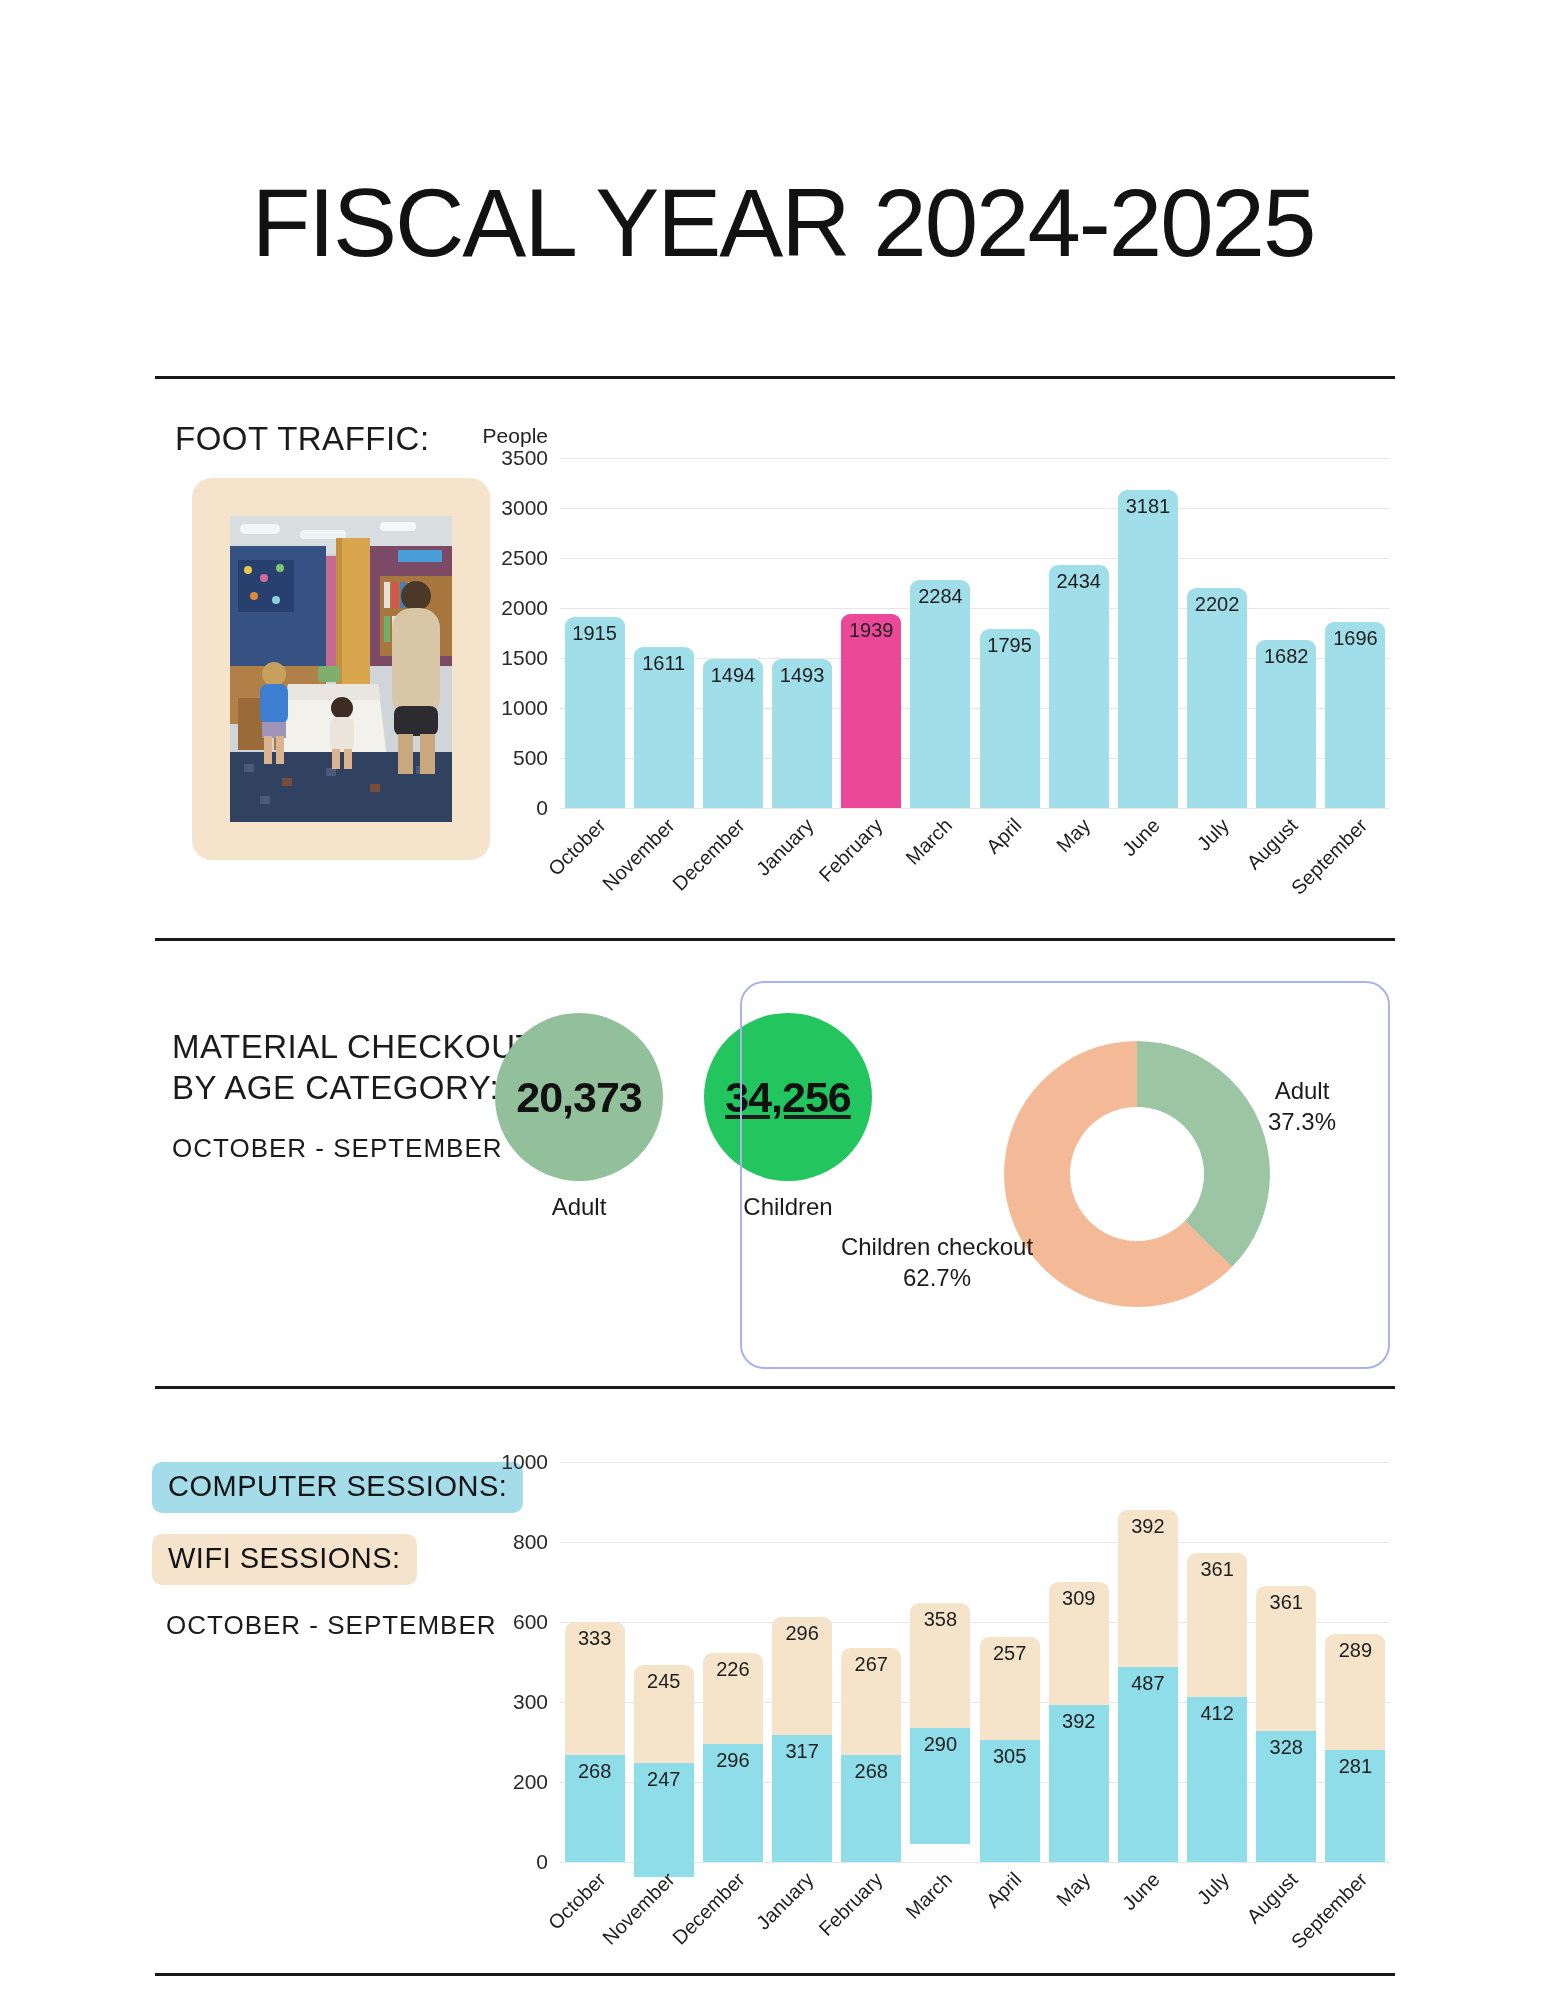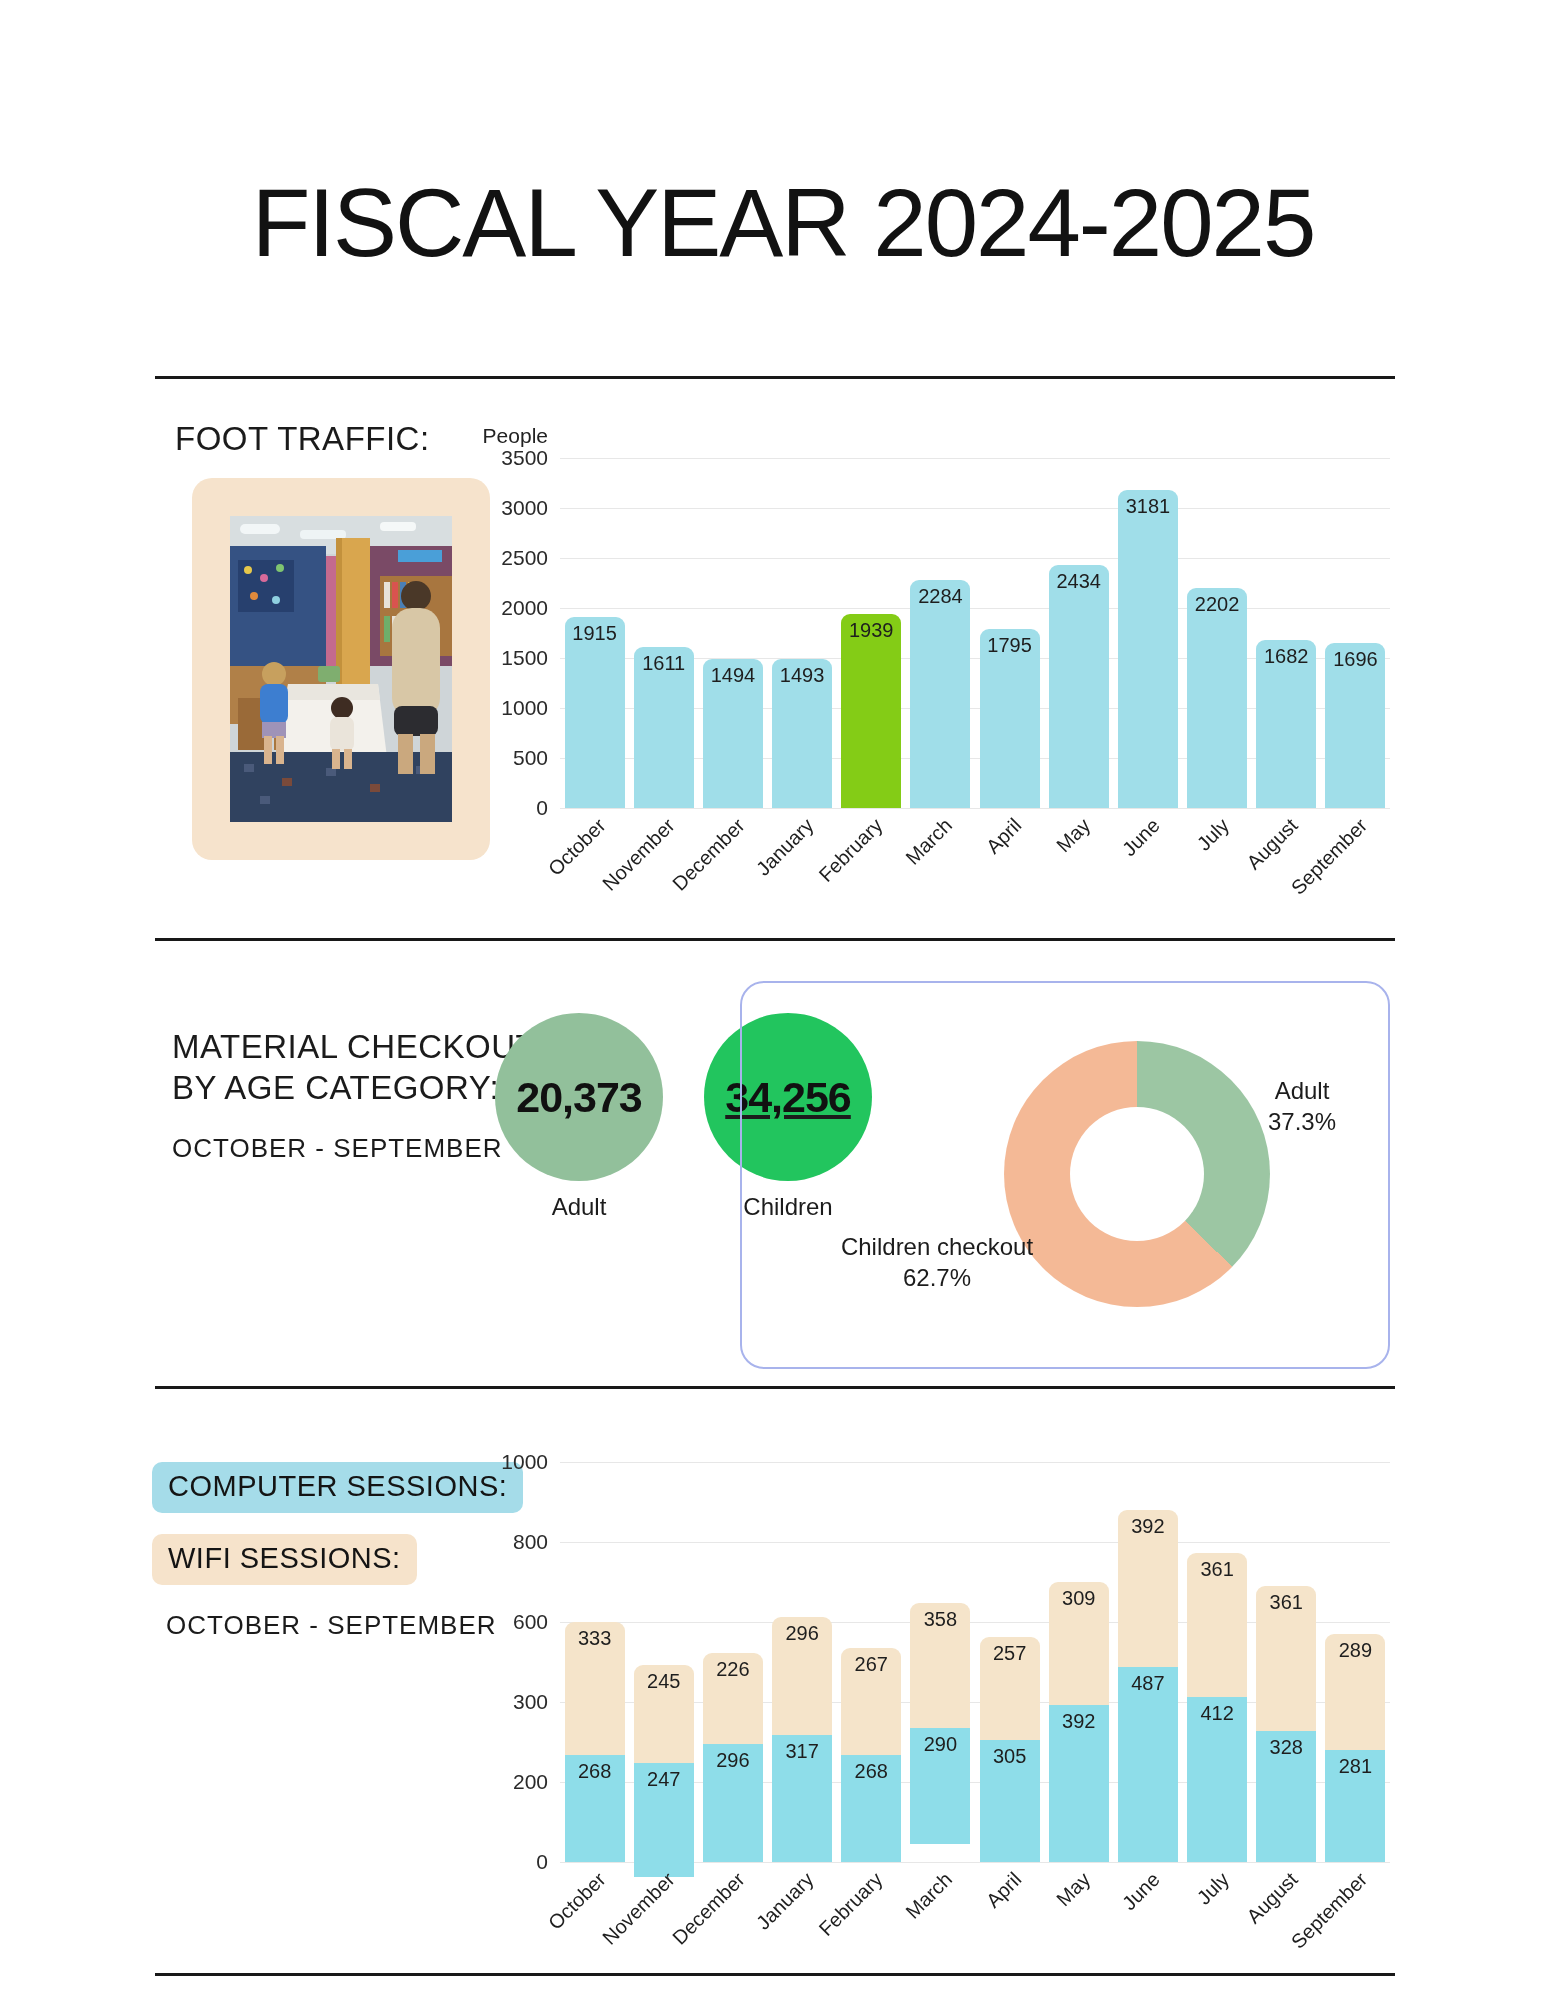--- a/index.html
+++ b/index.html
@@ -174,7 +174,7 @@
       <div class="bar" style="left: 212.083px; width: 60px; height: 149.3px; background: rgb(160, 222, 233);">
         <span class="bar-val">1493</span>
       </div>
-      <div class="bar" style="left: 281.25px; width: 60px; height: 193.9px; background: #84cc16;">
+      <div class="bar" style="left: 281.25px; width: 60px; height: 193.9px; background: #ec4899;">
         <span class="bar-val">1939</span>
       </div>
       <div class="bar" style="left: 350.417px; width: 60px; height: 228.4px; background: rgb(160, 222, 233);">

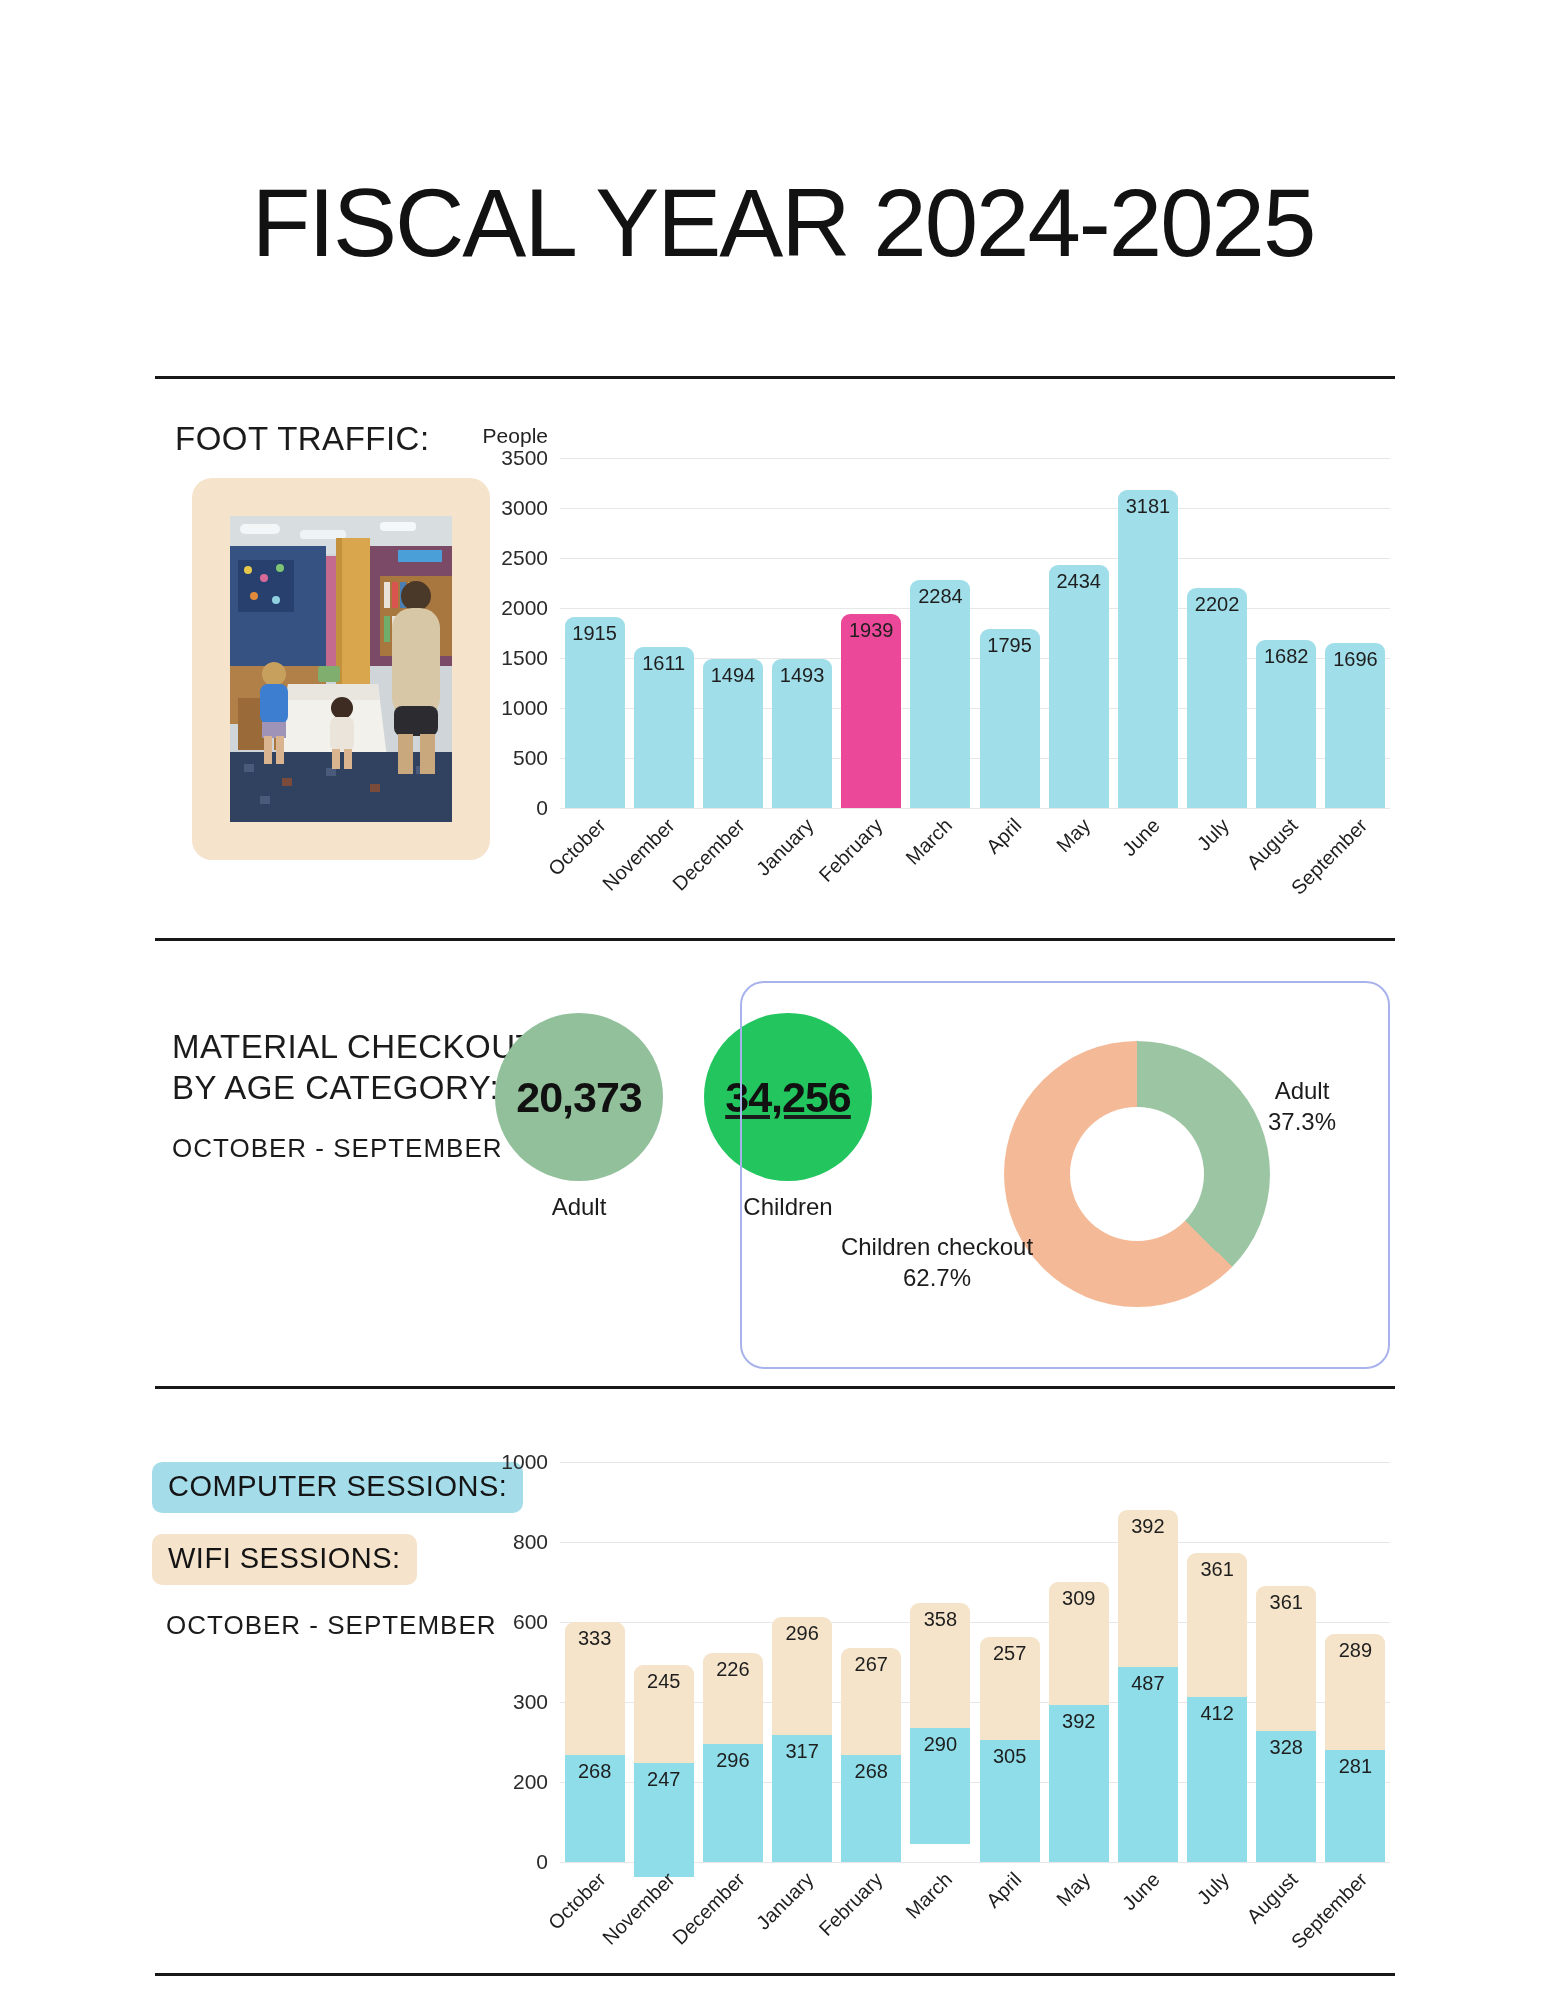--- a/index.html
+++ b/index.html
@@ -195,7 +195,7 @@
       <div class="bar" style="left: 696.25px; width: 60px; height: 168.2px; background: rgb(160, 222, 233);">
         <span class="bar-val">1682</span>
       </div>
-      <div class="bar" style="left: 765.417px; width: 60px; height: 165px; background: rgb(160, 222, 233);">
+      <div class="bar" style="left: 765.417px; width: 60px; height: 186px; background: rgb(160, 222, 233);">
         <span class="bar-val">1696</span>
       </div>
     </div>

